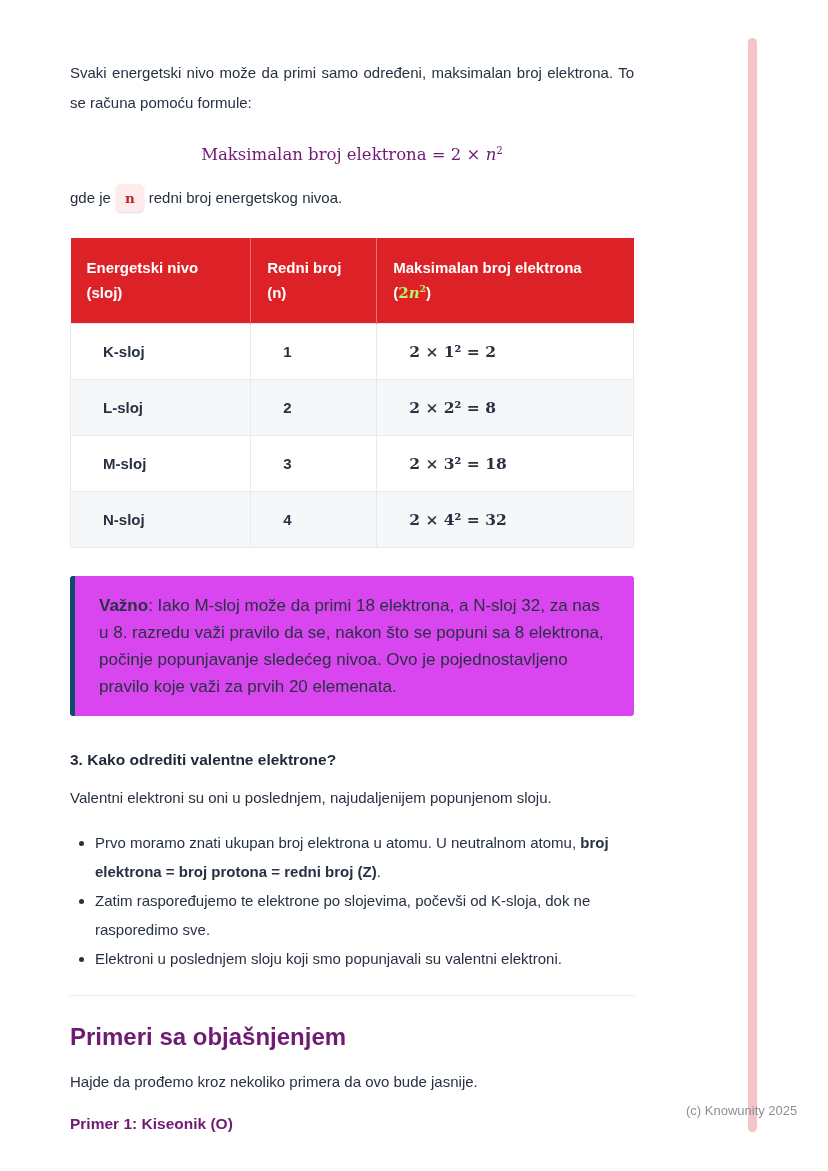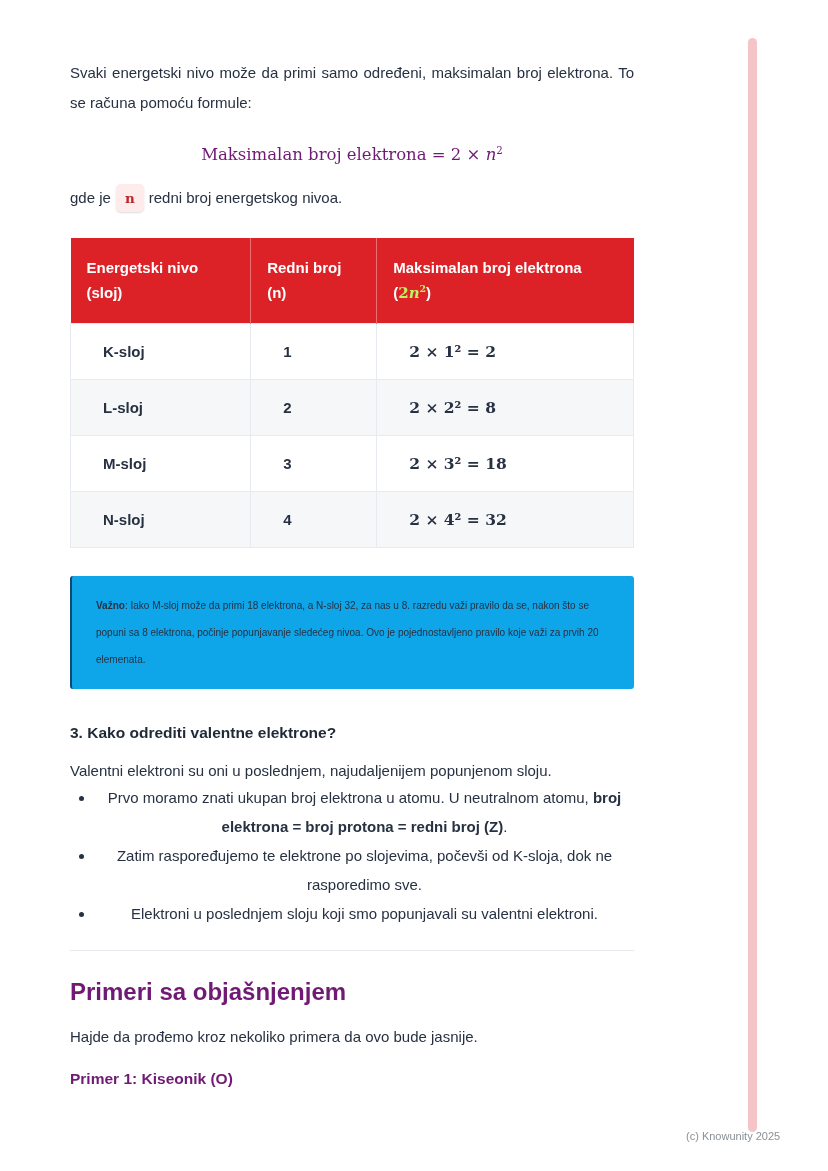--- a/index.html
+++ b/index.html
@@ -74,11 +74,11 @@
 
   .callout {
     margin-top:28px;
-    background:#0ea5e9;
-    border-left:2px solid #0c4a6e;
+    background:#d946ef;
+    border-left:5px solid #0c4a6e;
     border-radius:3px;
     padding:16px 24px;
-    font-size:10px;
+    font-size:17px;
     line-height:27px;
   }
 

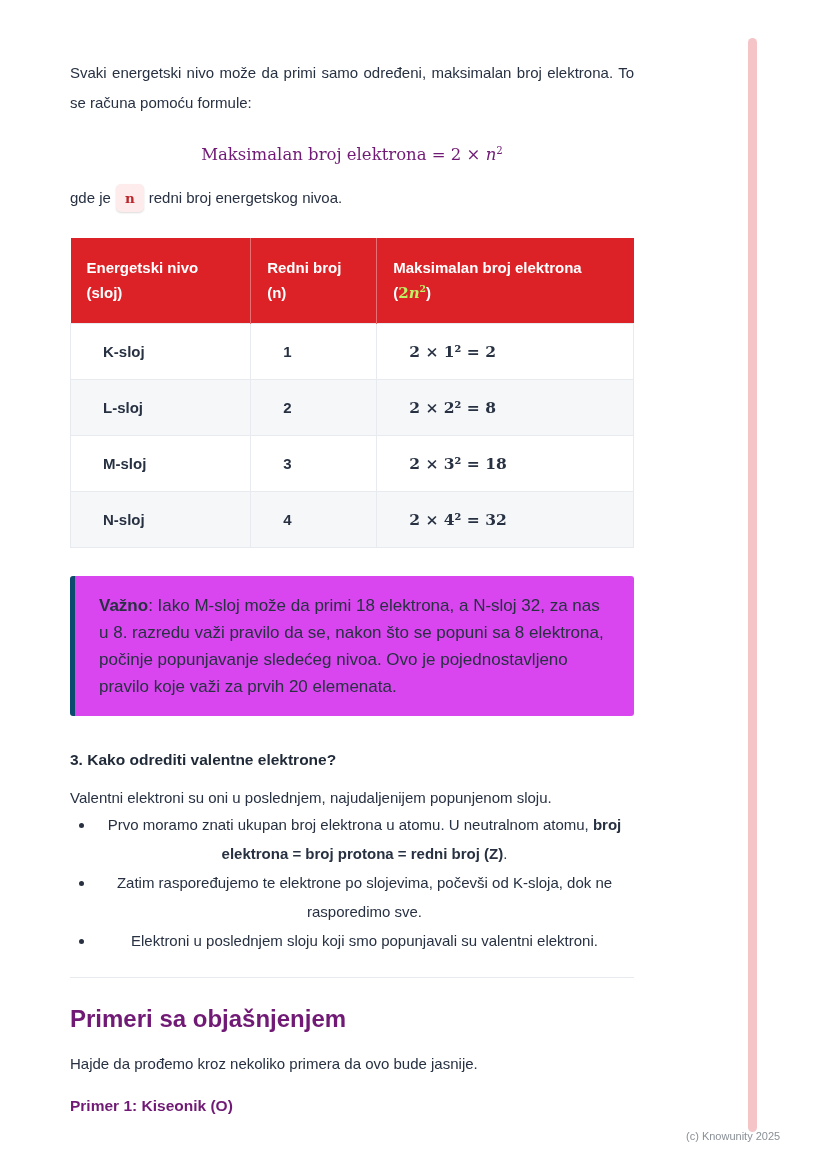--- a/index.html
+++ b/index.html
@@ -85,7 +85,7 @@
   h3.sub { margin-top:32px; font-size:15.5px; font-weight:bold; line-height:24px; color:#1f2937; }
   .after-h3 { margin-top:14px; line-height:24px; }
 
-  ul.bullets { padding-left:25px;text-align:center; }
+  ul.bullets { margin-top:18px; padding-left:25px; }
   ul.bullets li { font-size:15px; line-height:29px; }
 
   hr.divider { margin-top:22px; border:none; border-top:1px solid #e7eaef; height:0; }

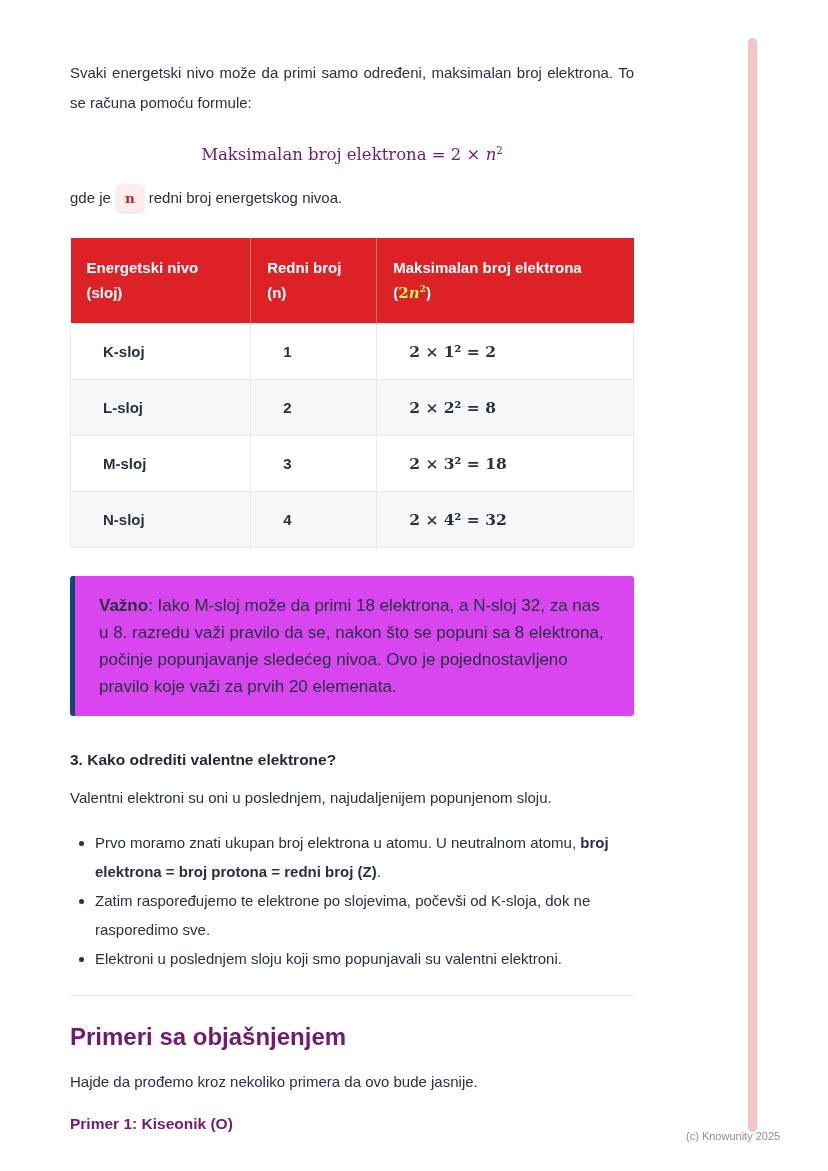--- a/index.html
+++ b/index.html
@@ -113,8 +113,8 @@
   .watermark {
     position:absolute;
     left:686px;
-    top:1130px;
-    font-size:11px;
+    top:1103px;
+    font-size:13px;
     color:#8a9097;
     z-index:2;
     white-space:nowrap;

